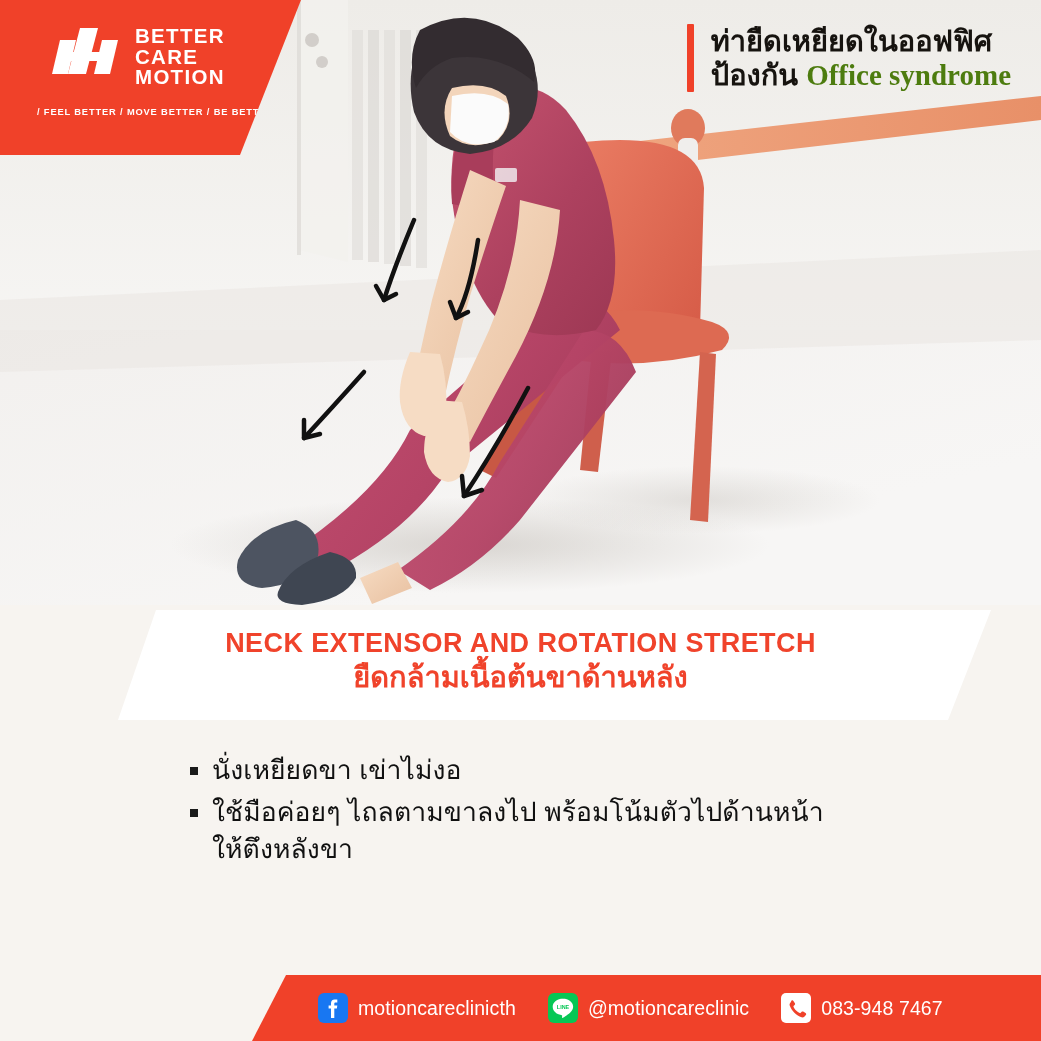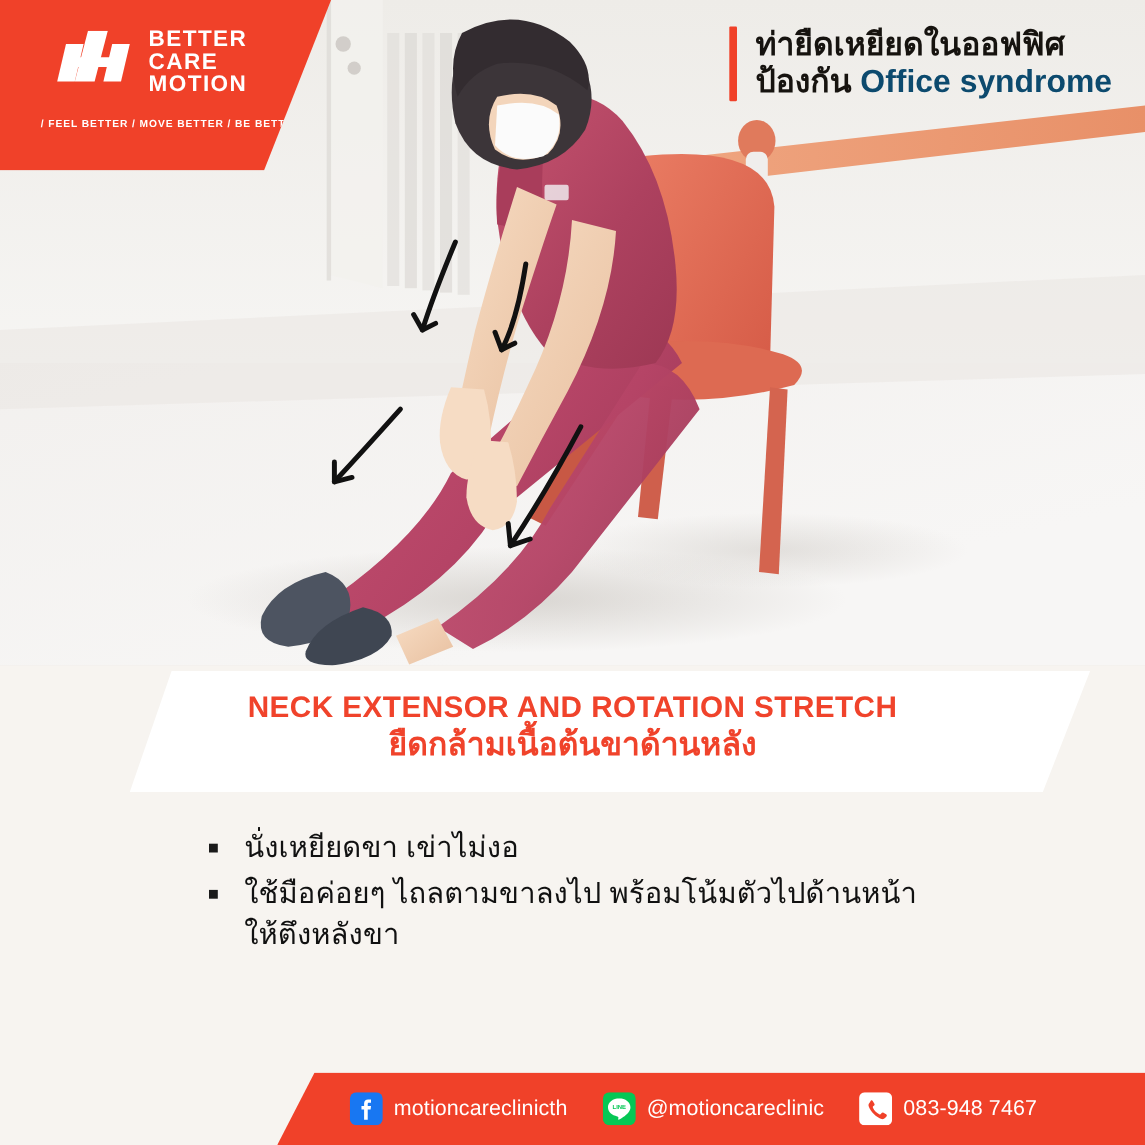--- a/index.html
+++ b/index.html
@@ -66,7 +66,7 @@
   .hdr-line2 {
     font-size: 29px; color: #16130f; font-weight: 600; white-space: nowrap;
   }
-  .hdr-line2 .accent { color: #0c4a6e; font-weight: 700; }
+  .hdr-line2 .accent { color: #4d7c0f; font-weight: 700; font-family: Liberation Serif, serif; }
 
   
   .title-band {

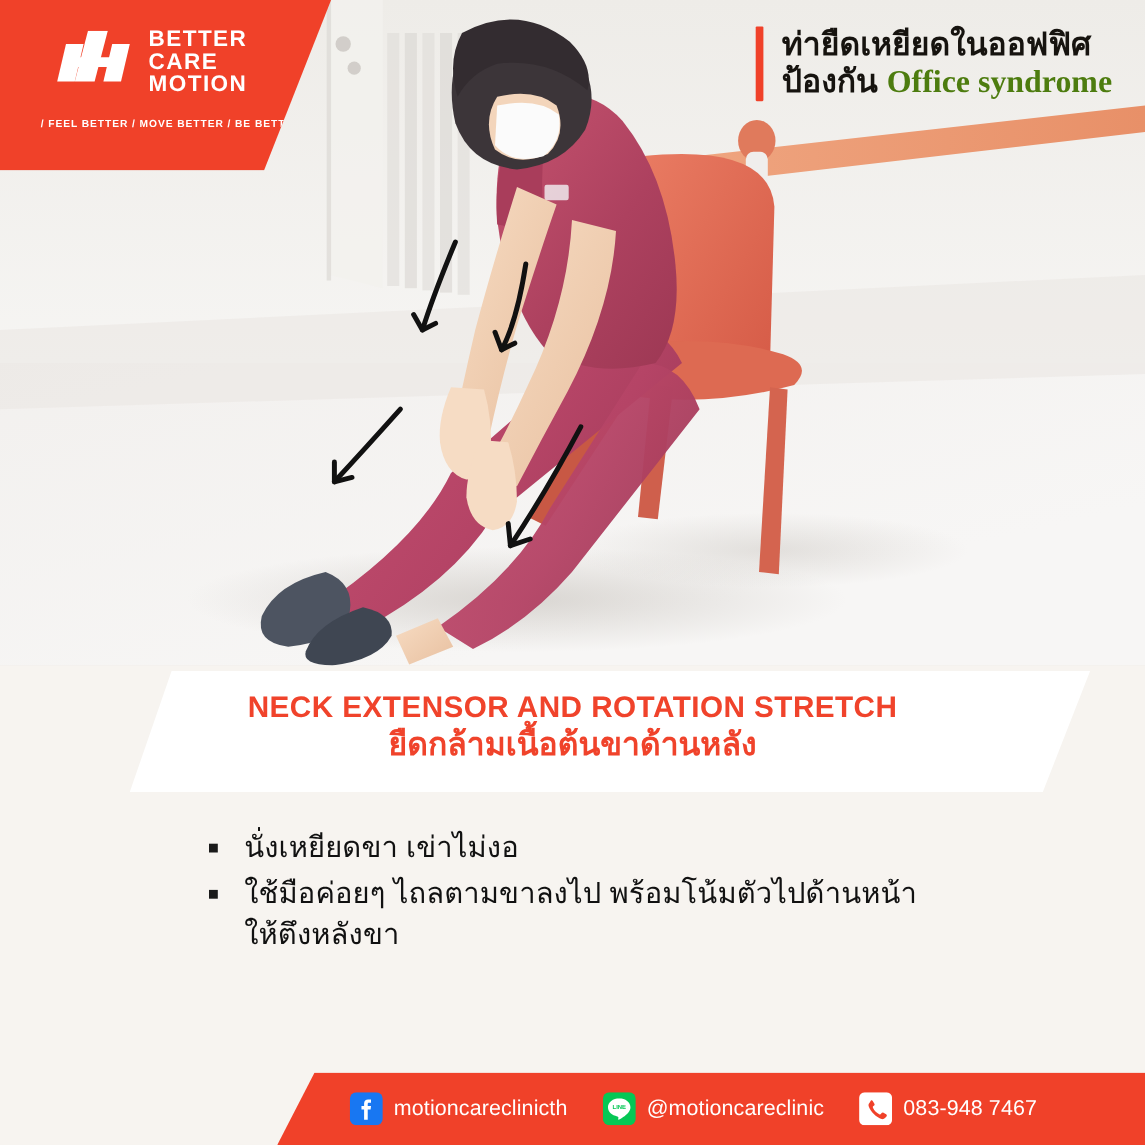--- a/index.html
+++ b/index.html
@@ -96,7 +96,7 @@
     z-index: 4;
   }
   .bullet-row {
-    display: flex; align-items: flex-start; gap: 24px;
+    display: flex; align-items: flex-start; gap: 14px;
     margin-bottom: 4px;
   }
   .bullet-dot {

